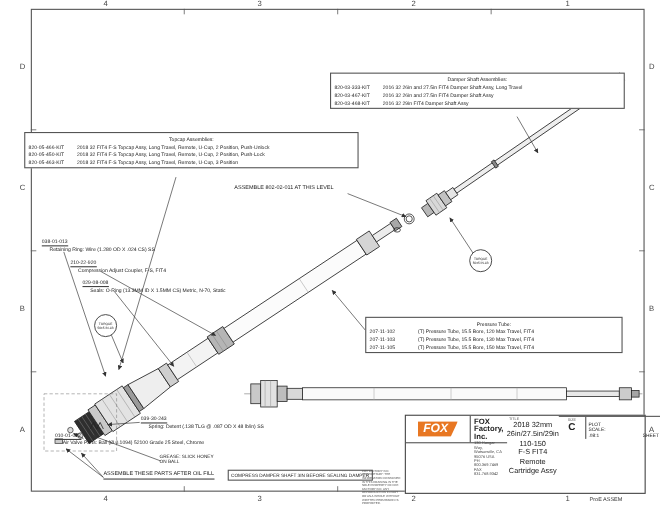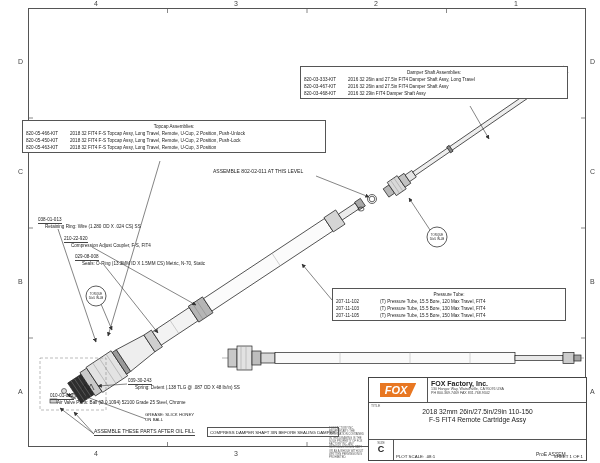--- a/index.html
+++ b/index.html
@@ -27,9 +27,9 @@
   .prop { position:absolute; left:329px; top:427px; width:37px; font-size:2.7px;
           line-height:1.2; color:#555; white-space:normal; }
 
-  .tb { position:absolute; left:368px; top:377px; width:219px; height:84px;
+  .tb { position:absolute; left:368px; top:377px; width:219px; height:72px;
         border:1px solid #444; box-sizing:border-box; display:flex;
-        flex-direction:column; background:#fff; }
+        background:#fff; }
   .tb-top { display:flex; height:24px; border-bottom:0.8px solid #555; }
   .logo { width:58px; display:flex; align-items:center; justify-content:center;
           border-right:0.8px solid #555; }

